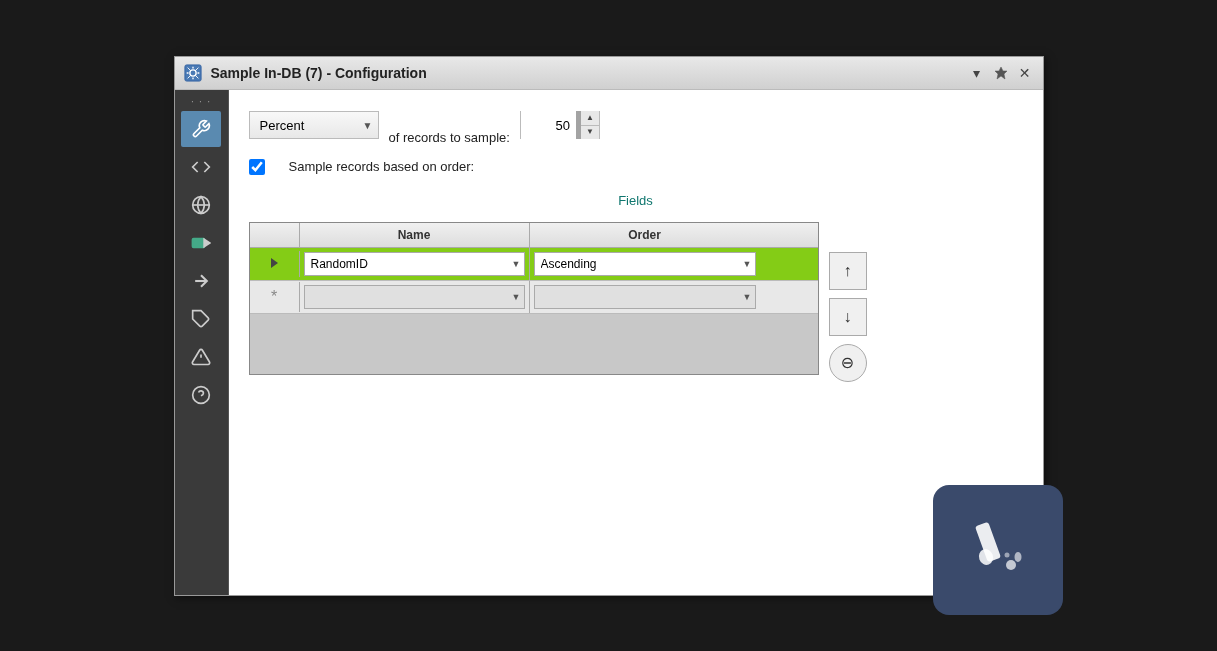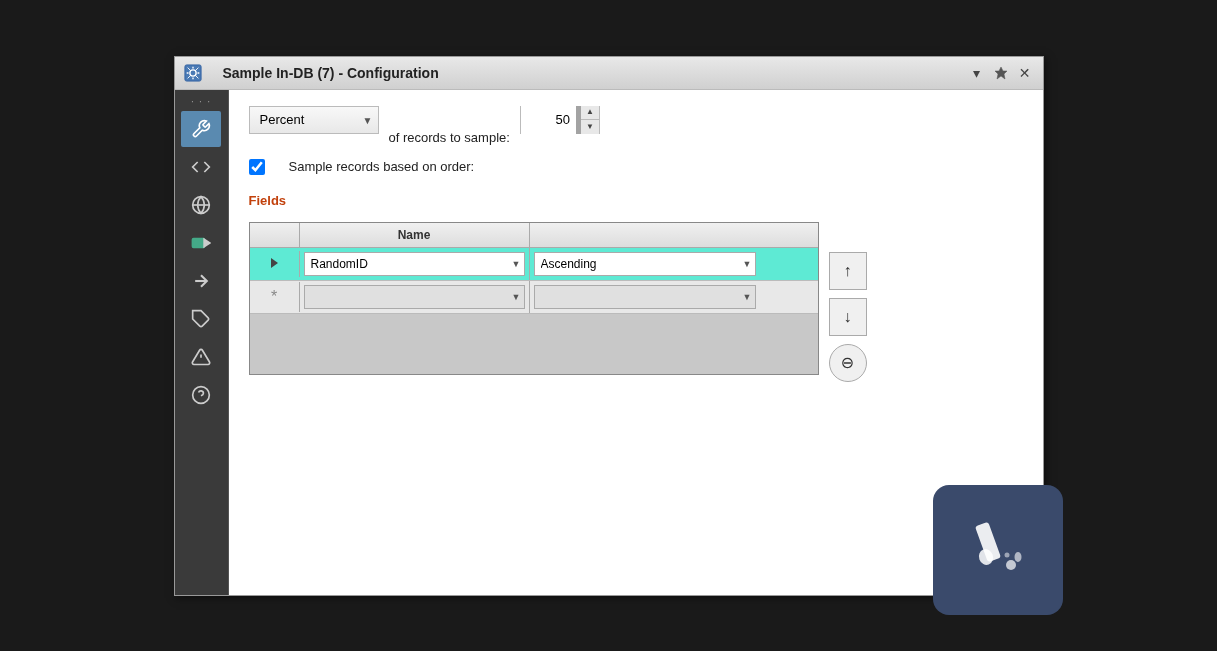--- a/index.html
+++ b/index.html
@@ -53,7 +53,6 @@
       font-size: 14px;
       font-weight: bold;
       color: #222;
-      margin-left: 12px;
     }
 
     .title-bar-controls {

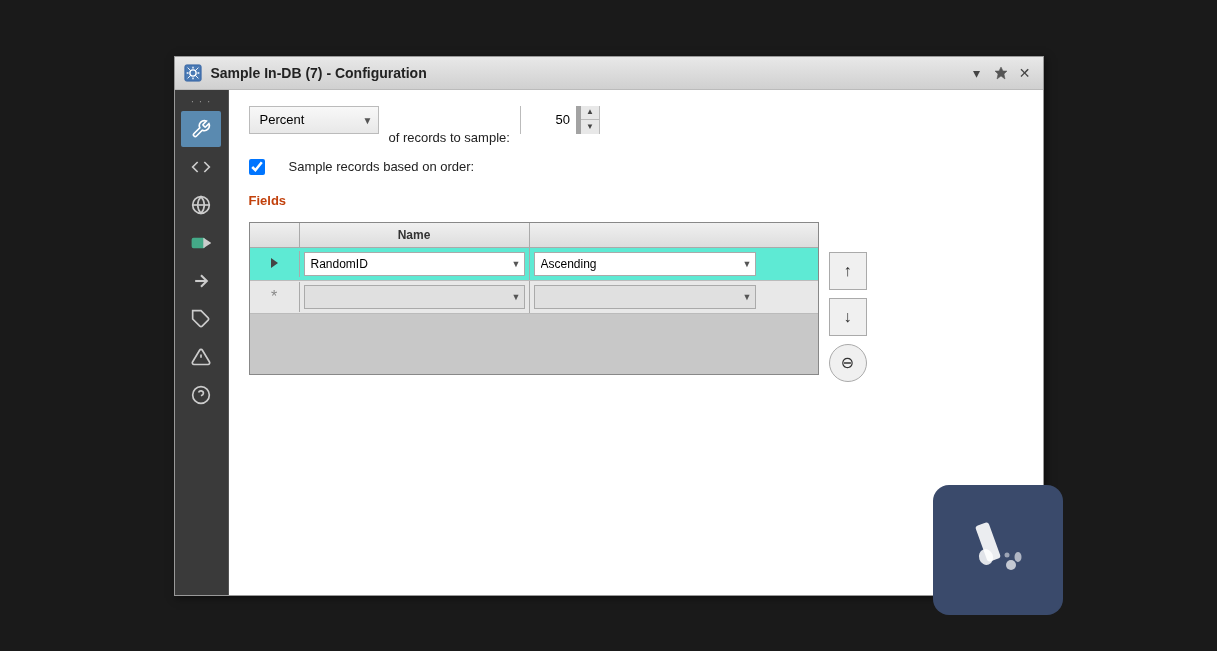--- a/index.html
+++ b/index.html
@@ -129,7 +129,7 @@
 
     .row-sampling {
       display: flex;
-      align-items: flex-start;
+      align-items: center;
       gap: 10px;
     }
 

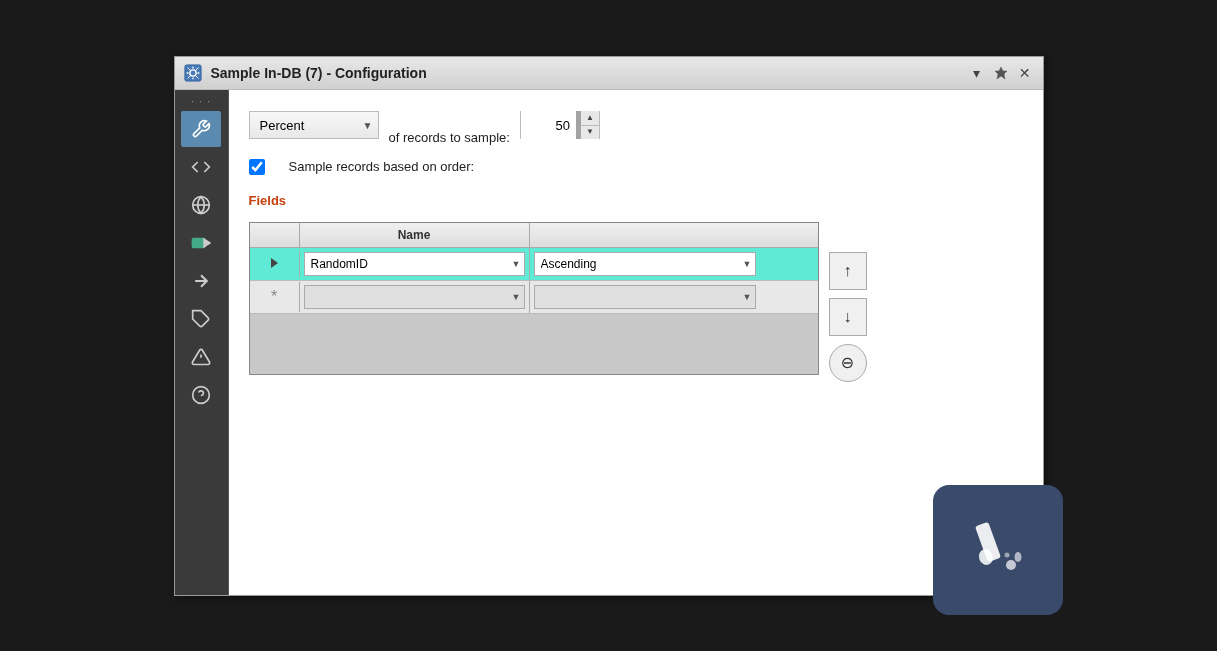--- a/index.html
+++ b/index.html
@@ -241,9 +241,10 @@
 
     .fields-label {
       font-size: 13px;
-      color: #c2410c;
-      font-weight: bold;
+      color: #0f766e;
+      font-weight: normal;
       margin-top: 4px;
+      text-align: center;
     }
 
     .table-area {

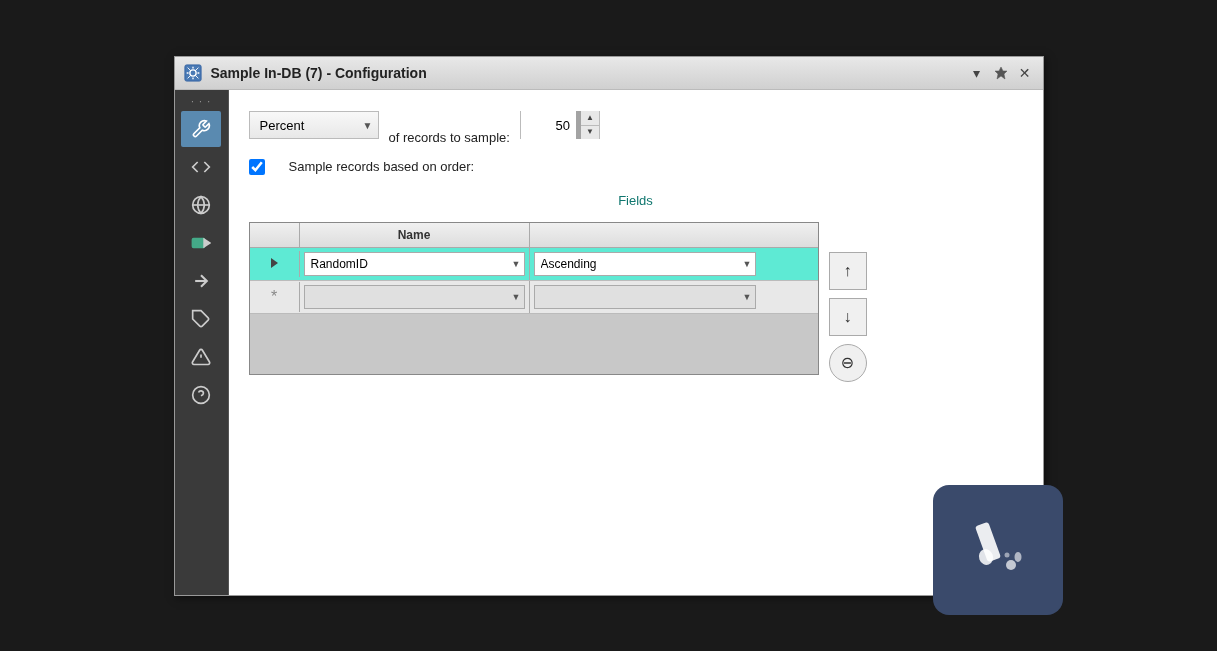--- a/index.html
+++ b/index.html
@@ -546,6 +546,7 @@
           <div class="table-header">
             <div class="th-row-num"></div>
             <div class="th-name">Name</div>
+            <div class="th-order">Order</div>
             <div style="flex:1;"></div>
           </div>
 

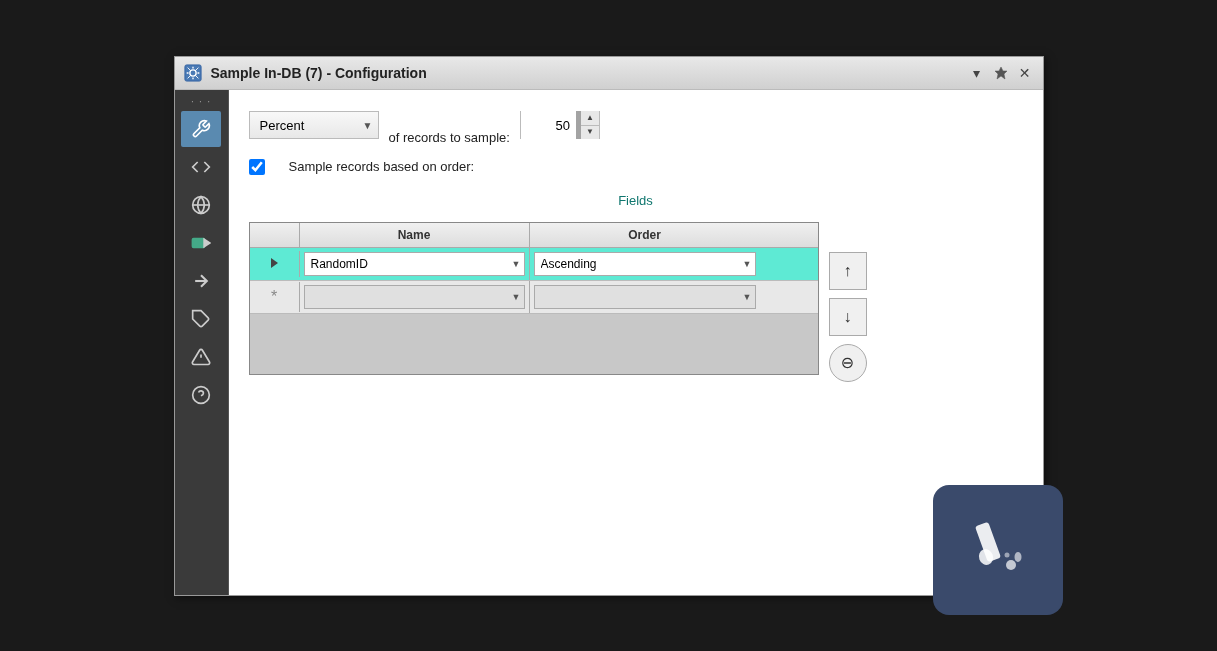--- a/index.html
+++ b/index.html
@@ -298,7 +298,7 @@
     .table-row-data {
       display: flex;
       align-items: center;
-      background: #5eead4;
+      background: #84cc16;
       border-bottom: 1px solid #bbb;
     }
 

